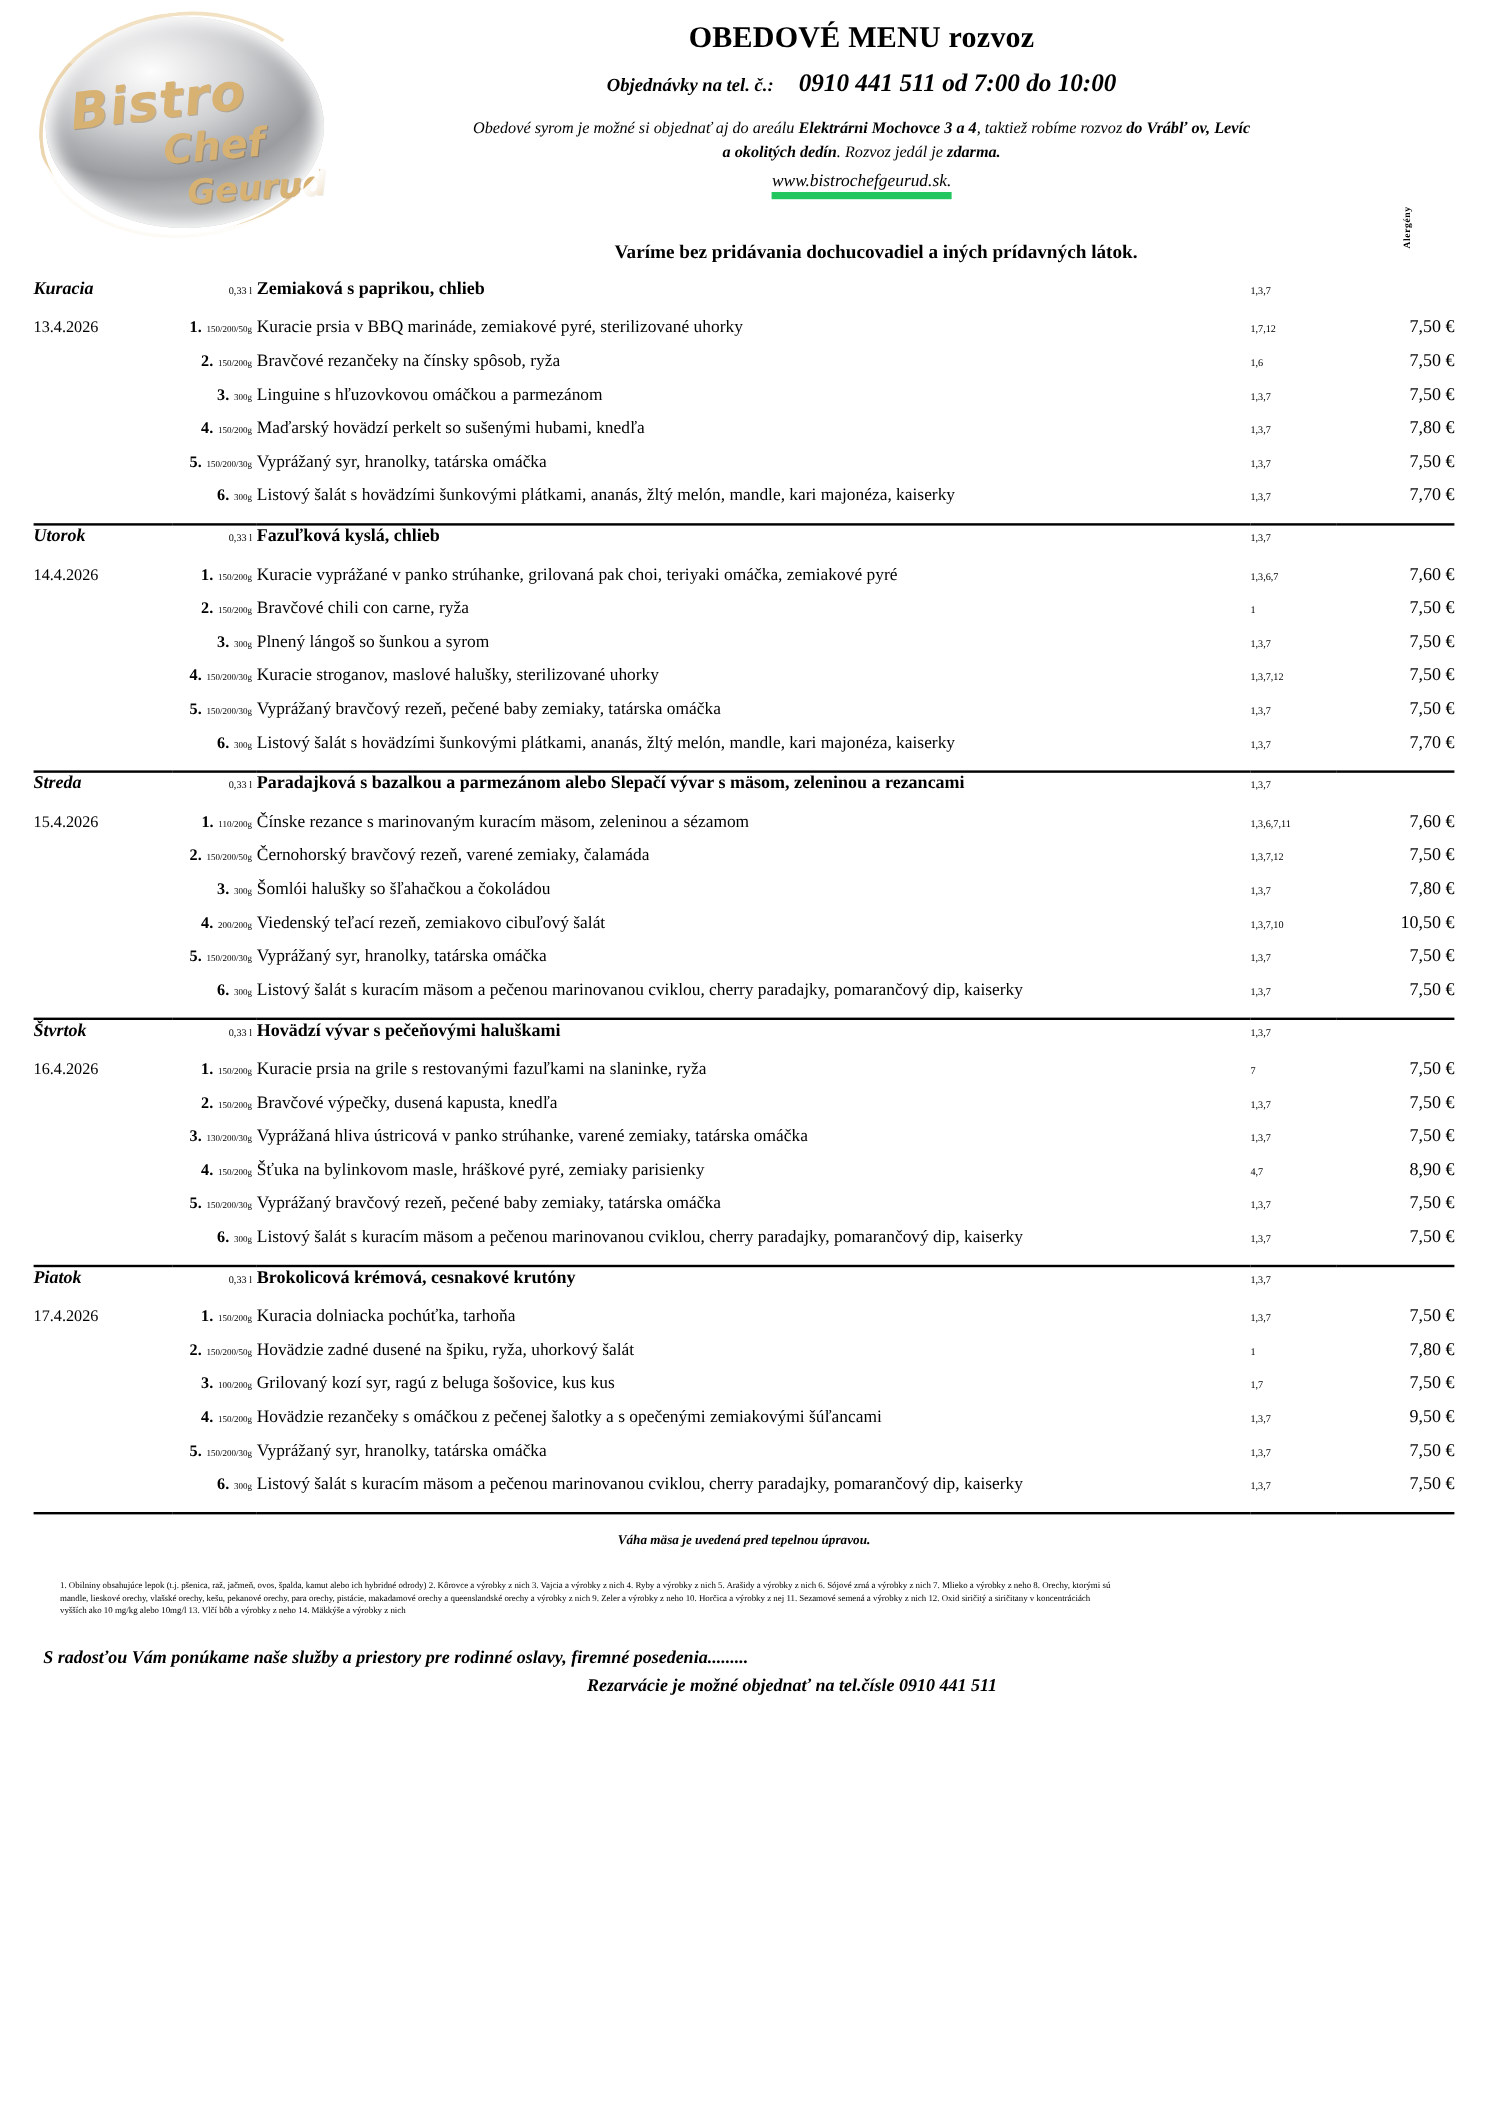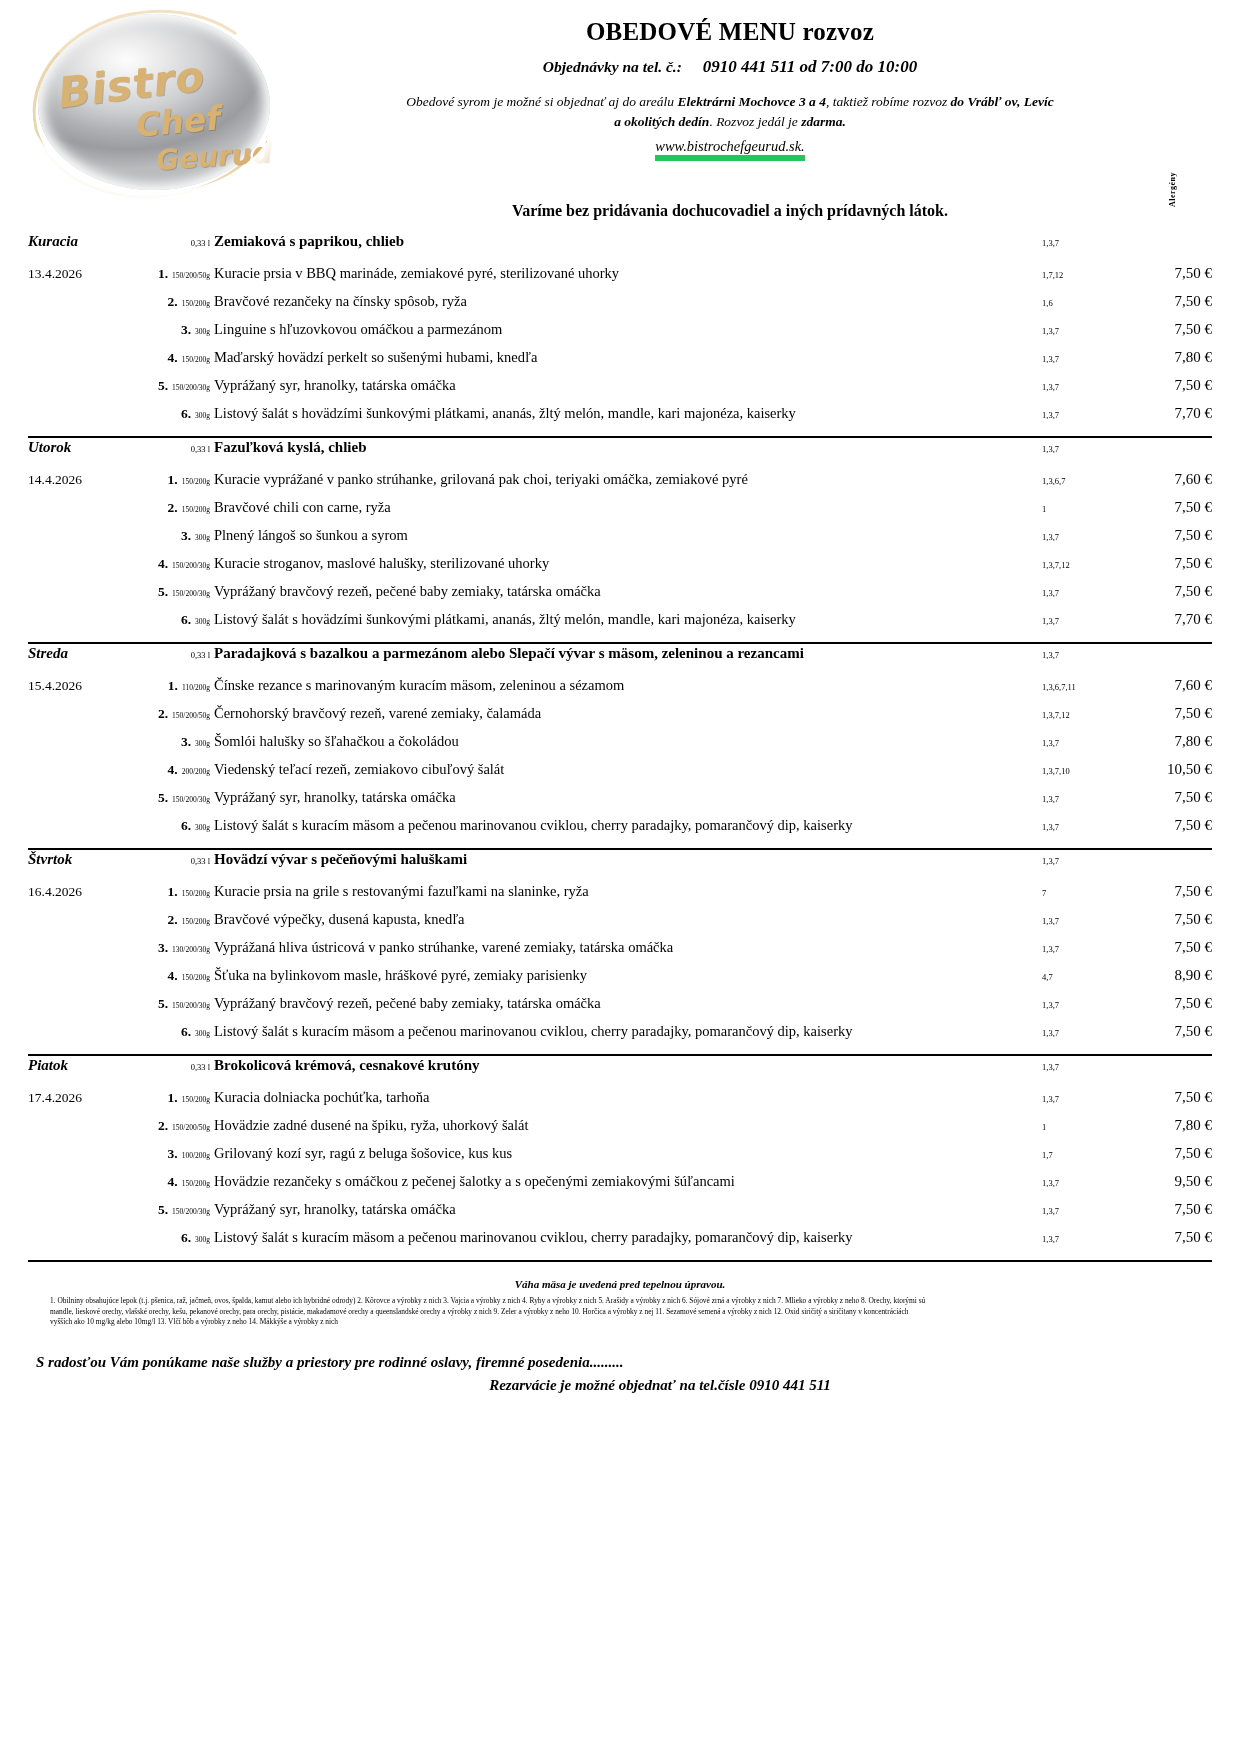--- a/index.html
+++ b/index.html
@@ -97,7 +97,7 @@
 
   .header-text {
     position: absolute;
-    left: 280px;
+    left: 268px;
     top: 0;
     width: 900px;
     text-align: center;

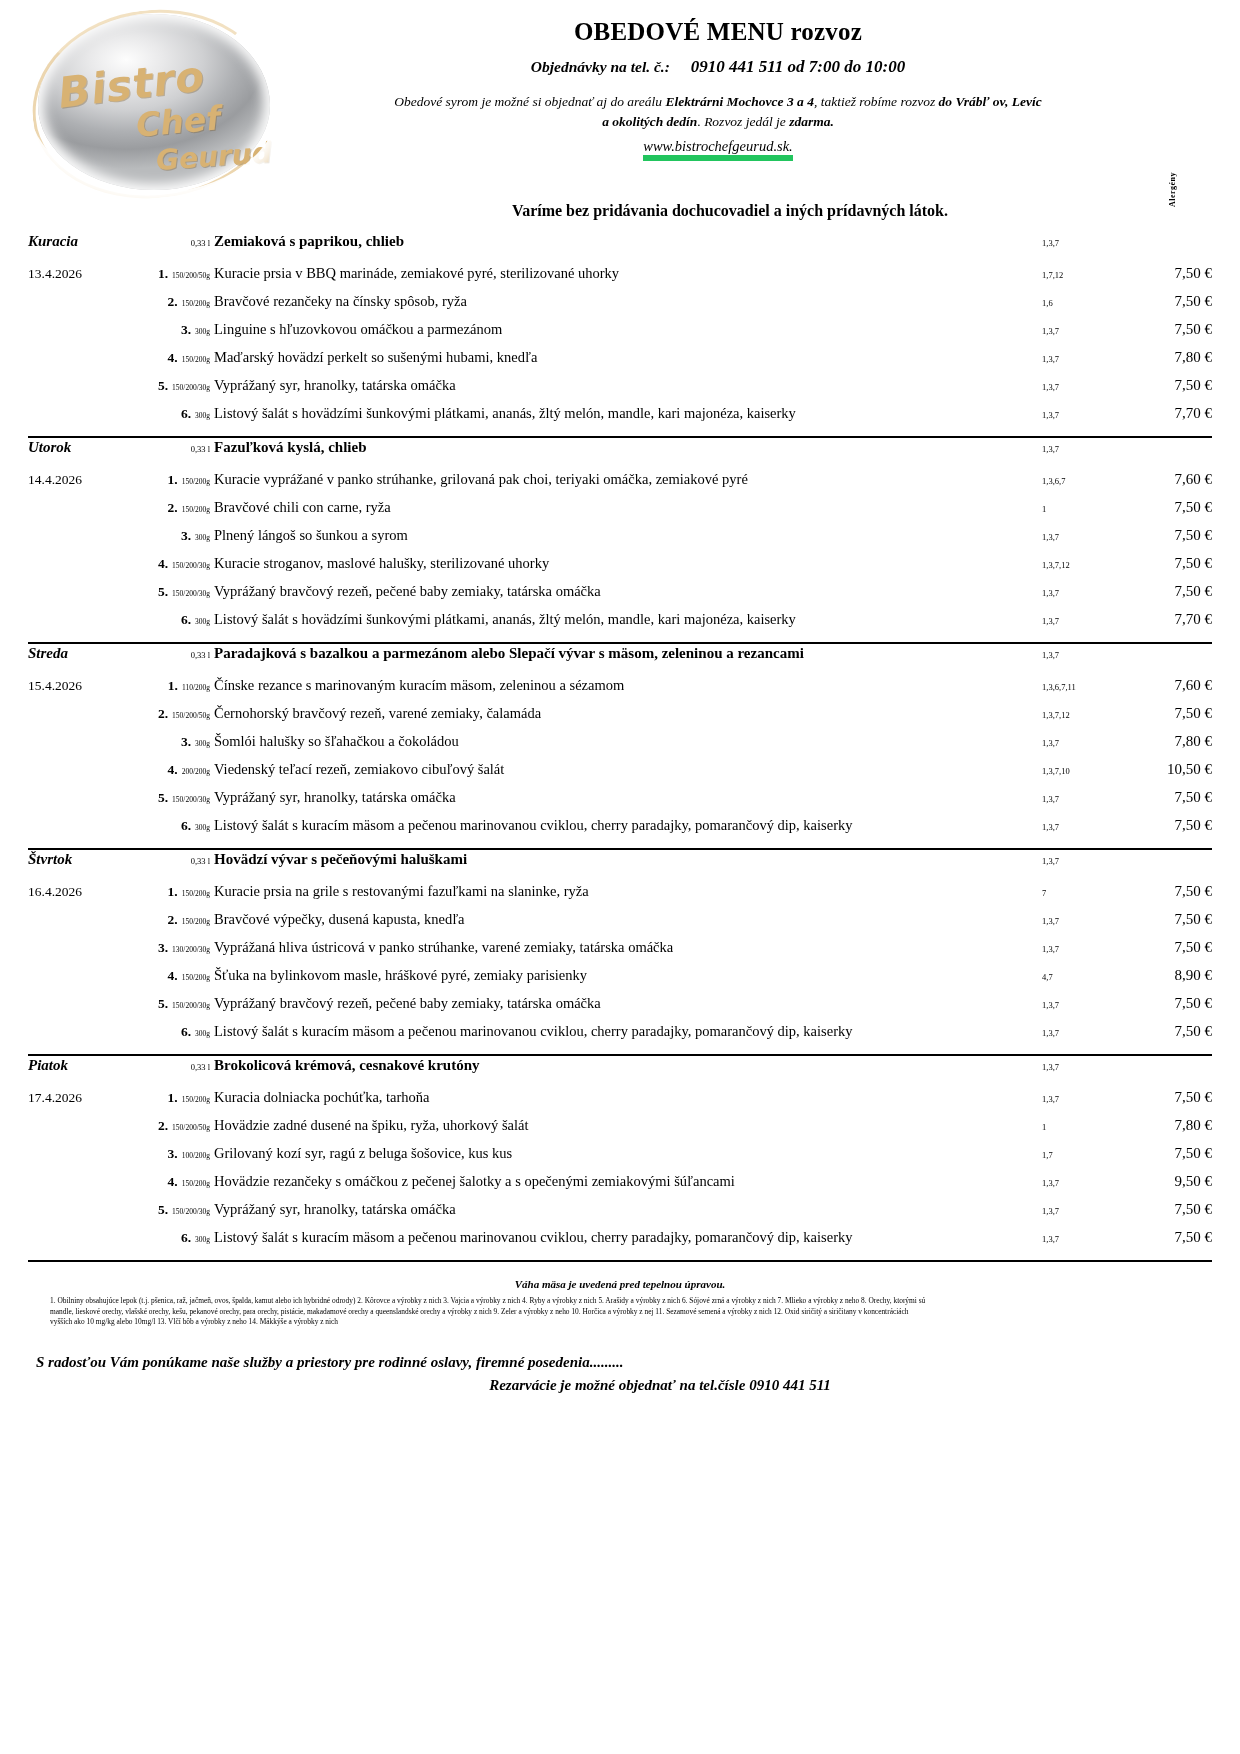--- a/index.html
+++ b/index.html
@@ -114,7 +114,7 @@
     font-style: italic;
     margin-top: 11px;
   }
-  .order-line .phone { font-size: 17px; margin-left: 17px; }
+  .order-line .phone { font-size: 21px; margin-left: 17px; }
   .delivery-line {
     font-size: 13.5px;
     font-style: italic;

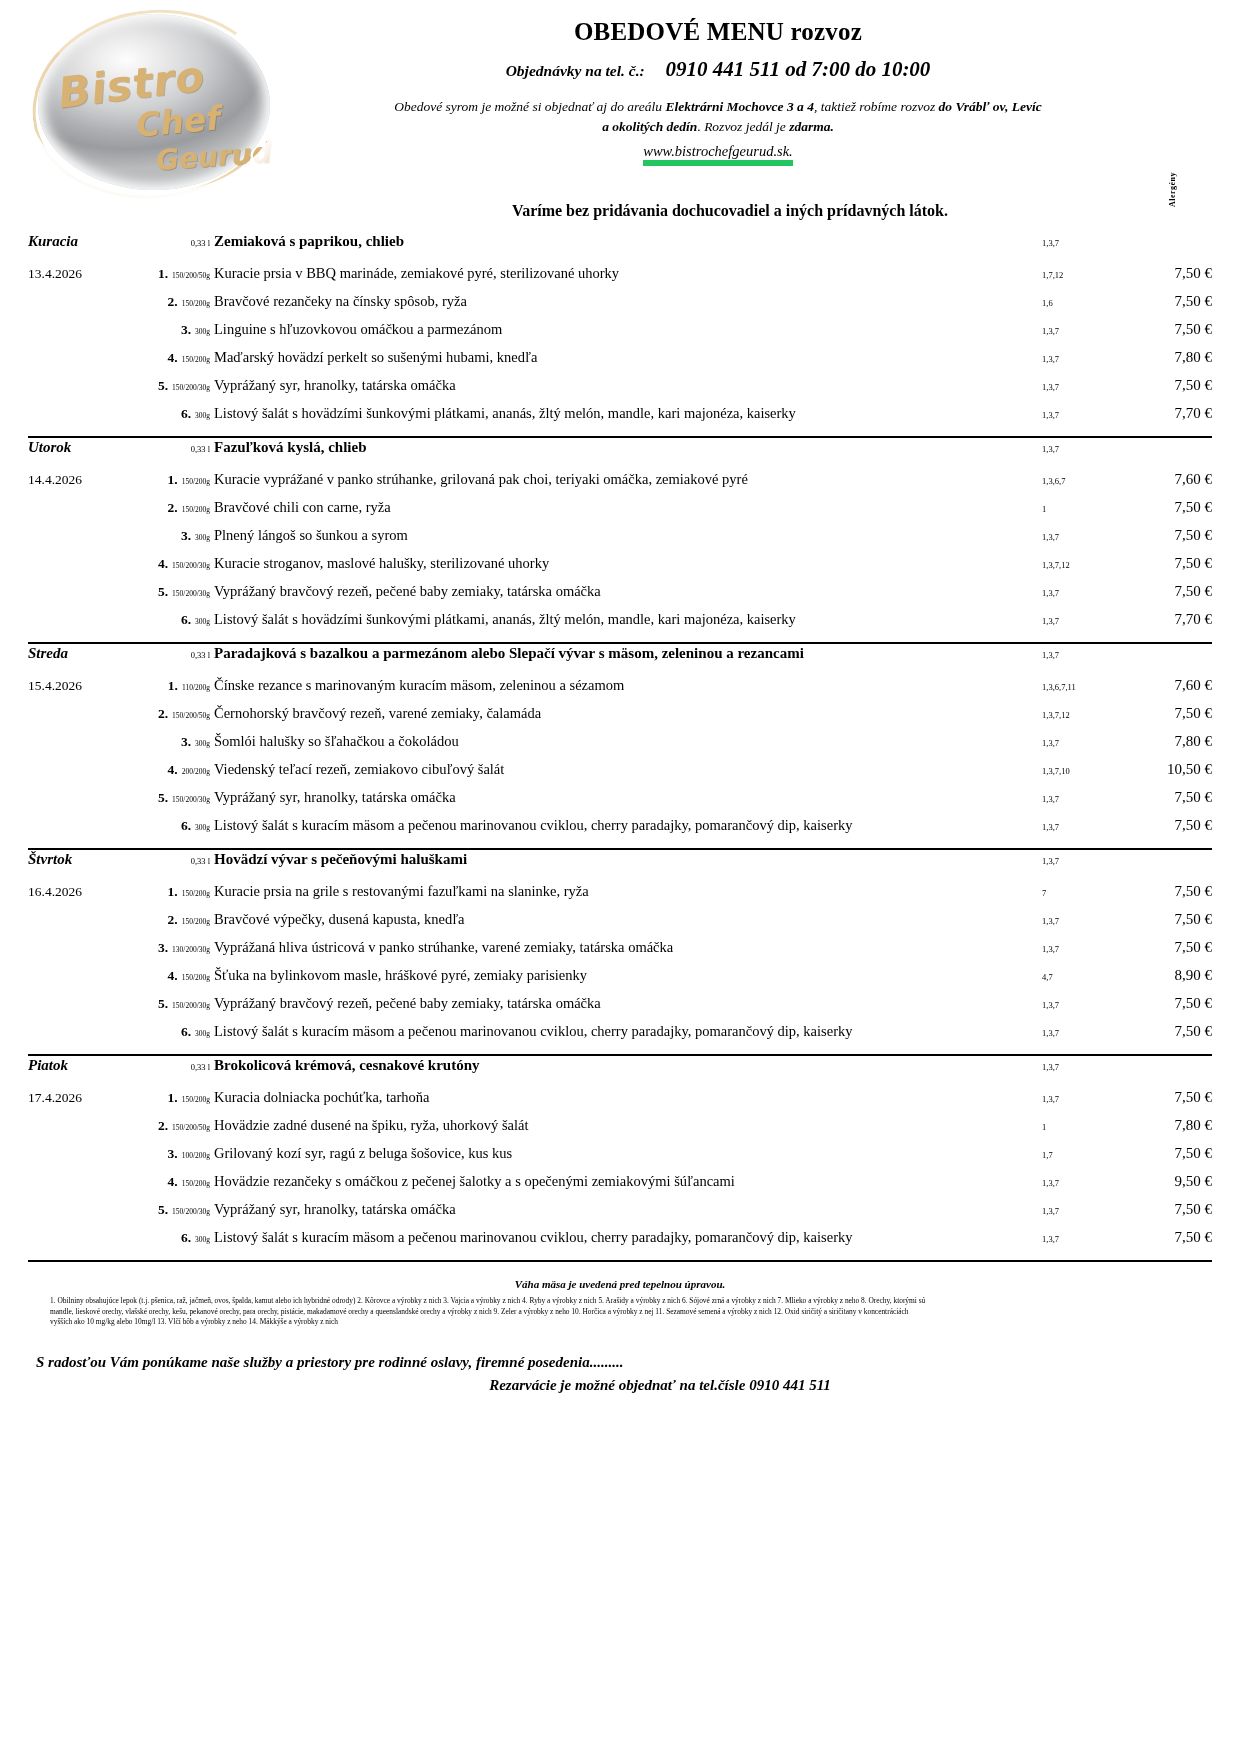--- a/index.html
+++ b/index.html
@@ -235,7 +235,7 @@
     margin-top: 16px;
   }
   .allergen-legend {
-    margin-top: 6px;
+    margin-top: 26px;
     font-size: 7.4px;
     line-height: 1.45;
     text-align: justify;

